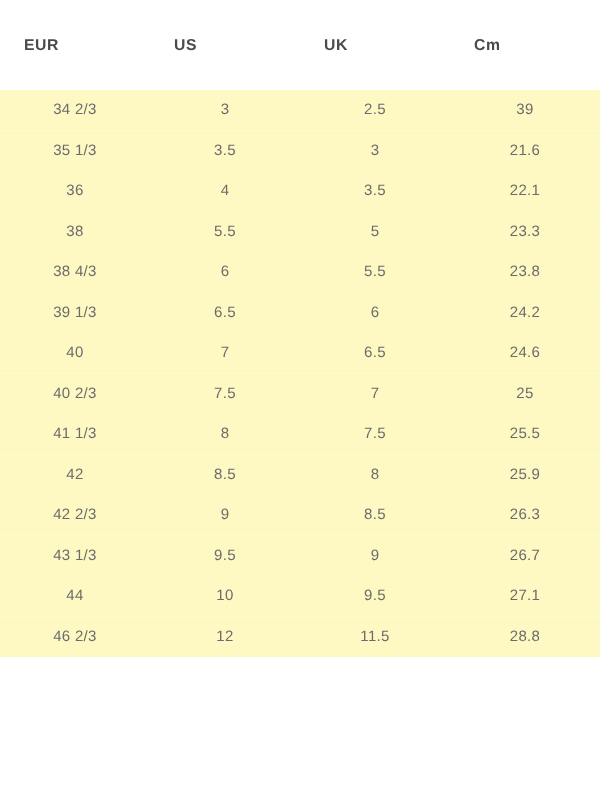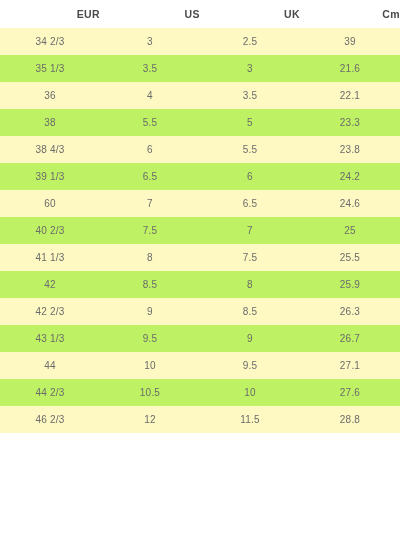--- a/index.html
+++ b/index.html
@@ -24,13 +24,13 @@
   }
   .size-table thead th {
     height: 28px;
-    padding: 0;
+    padding: 16px;
     background: #ffffff;
     color: #4a4a4a;
     font-size: 10.5px;
     font-weight: bold;
     letter-spacing: 0.4px;
-    text-align: right;
+    text-align: left;
     vertical-align: middle;
   }
   .size-table tbody td {

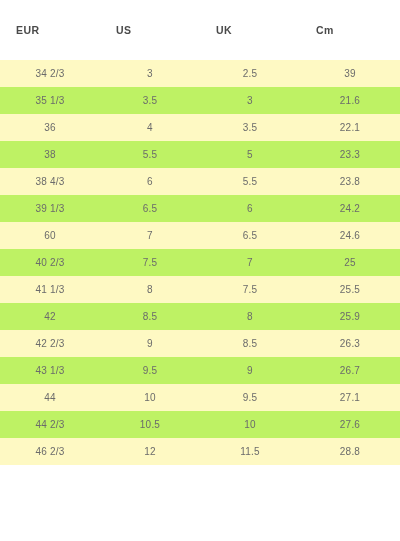--- a/index.html
+++ b/index.html
@@ -48,7 +48,7 @@
     background: #fef9c3;
   }
   .size-table tbody tr.row-even td {
-    background: #bef264;
+    background: #fef9c3;
   }
 </style>
 </head>

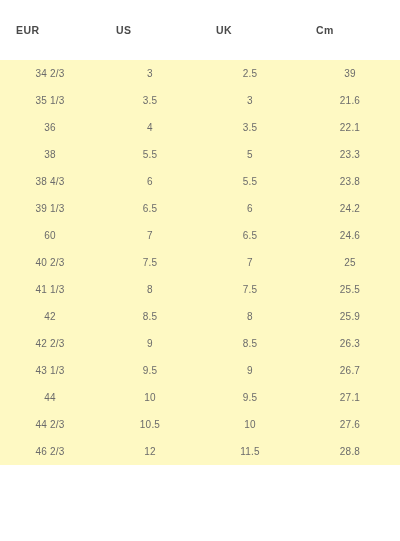--- a/index.html
+++ b/index.html
@@ -107,7 +107,7 @@
         <td>24.2</td>
       </tr>
       <tr class="row-odd">
-        <td>60</td>
+        <td>40</td>
         <td>7</td>
         <td>6.5</td>
         <td>24.6</td>

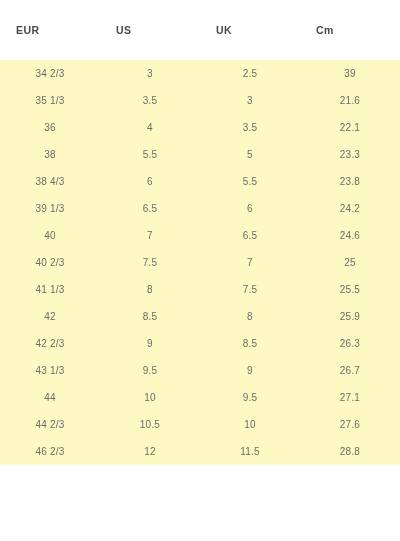--- a/index.html
+++ b/index.html
@@ -148,12 +148,6 @@
         <td>9.5</td>
         <td>27.1</td>
       </tr>
-      <tr class="row-even">
-        <td>44 2/3</td>
-        <td>10.5</td>
-        <td>10</td>
-        <td>27.6</td>
-      </tr>
       <tr class="row-odd">
         <td>46 2/3</td>
         <td>12</td>

